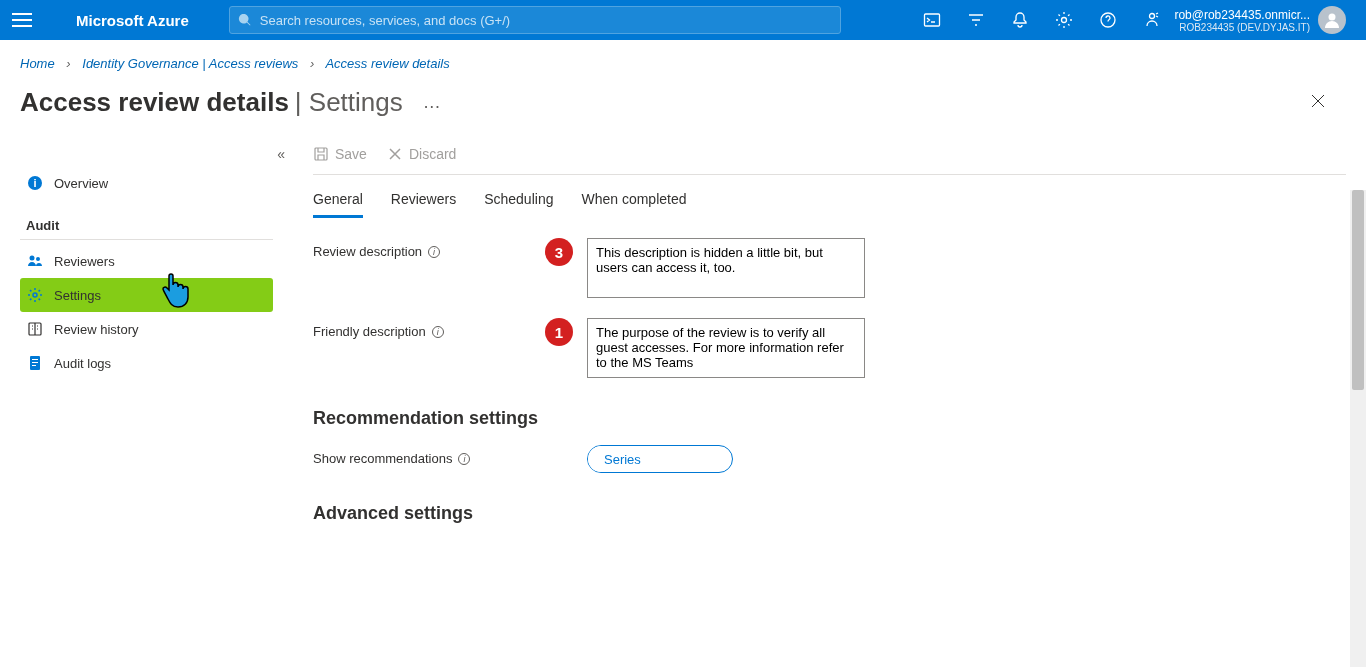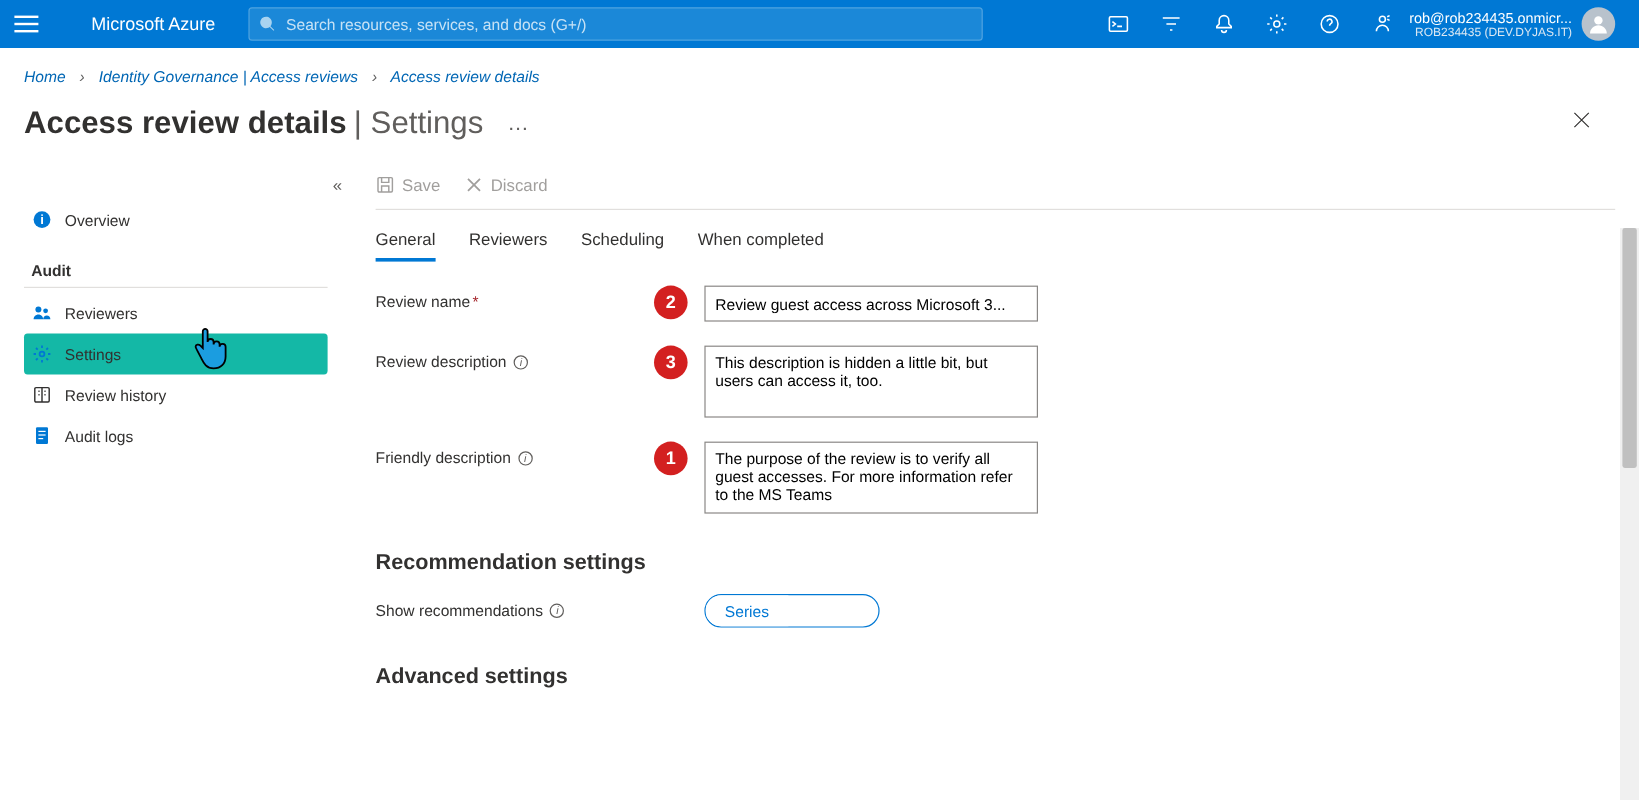--- a/index.html
+++ b/index.html
@@ -8,7 +8,7 @@
     .header { background: #0078d4; height: 40px; display: flex; align-items: center; color: #fff; padding: 0 12px; }
     .hamburger { width: 20px; height: 14px; cursor: pointer; display: flex; flex-direction: column; justify-content: space-between; }
     .hamburger span { height: 2px; background: #fff; }
-    .brand { font-size: 15px; font-weight: 400; margin-left: 44px; margin-right: 28px; }
+    .brand { font-size: 15px; font-weight: 700; margin-left: 44px; margin-right: 40px; }
     .search { flex: 0 0 612px; height: 28px; background: #1b88d8; border: 1px solid #4fa3e0; border-radius: 3px; display: flex; align-items: center; padding: 0 8px; }
     .search svg { width: 14px; height: 14px; fill: #a8d3f0; margin-right: 8px; }
     .search input { flex: 1; background: transparent; border: none; outline: none; color: #fff; font-size: 13px; }

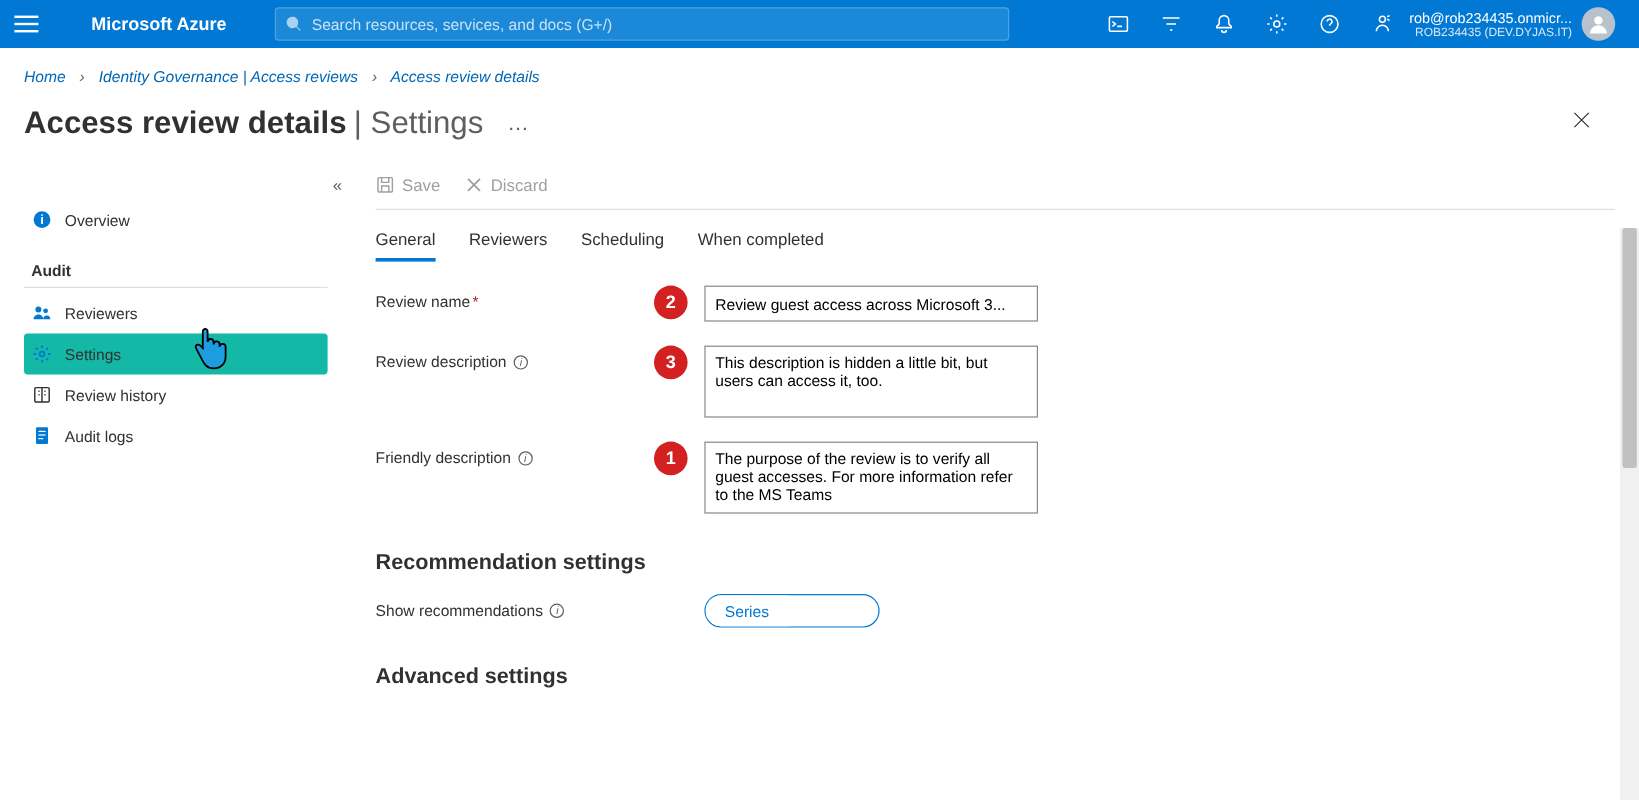--- a/index.html
+++ b/index.html
@@ -240,14 +240,6 @@
     <div class="form">
       <div class="frow">
         <div class="flabel">
-            <span>Review name</span>
-            <span class="req">*</span>
-          </div>
-        <div class="badge">2</div>
-        <input class="finput" value="Review guest access across Microsoft 3..." style="">
-      </div>
-      <div class="frow">
-        <div class="flabel">
             <span>Review description</span>
             <span class="info-i">i</span>
           </div>

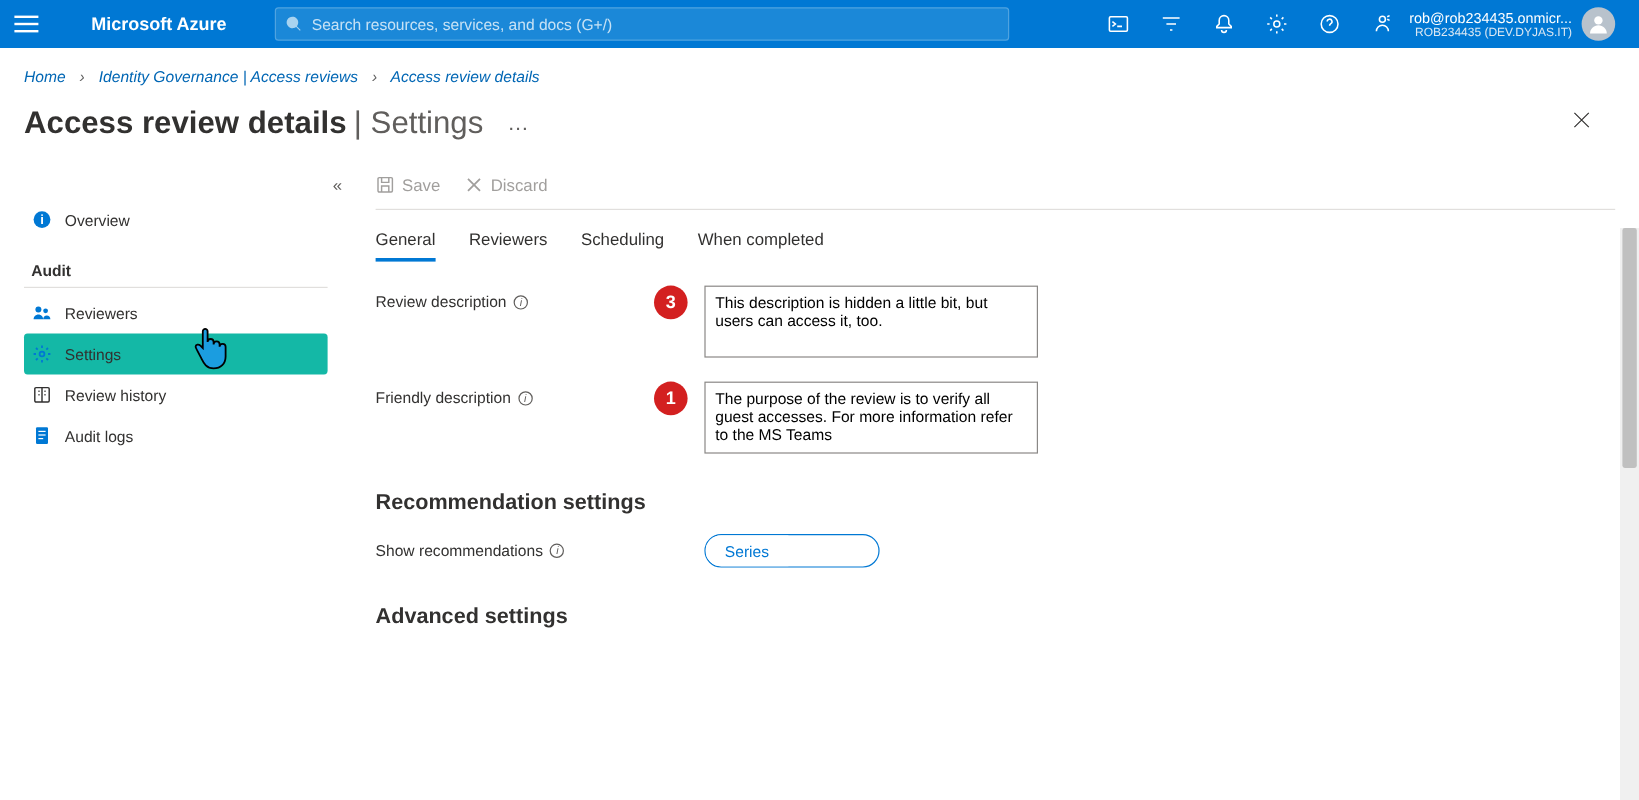--- a/index.html
+++ b/index.html
@@ -36,7 +36,7 @@
     .sidebar { width: 293px; padding: 0 20px; position: relative; }
     .collapse { position: absolute; top: 12px; right: 8px; color: #605e5c; cursor: pointer; font-size: 14px; }
     .side-item { display: flex; align-items: center; padding: 8px 6px; font-size: 13px; color: #323130; cursor: pointer; border-radius: 3px; }
-    .side-item.active { background: #14b8a6; }
+    .side-item.active { background: #84cc16; }
     .side-icon { width: 18px; height: 18px; margin-right: 10px; display: flex; align-items: center; justify-content: center; }
     .side-heading { font-size: 13px; font-weight: 600; color: #323130; padding: 18px 6px 6px; border-bottom: 1px solid #e1dfdd; margin-bottom: 4px; }
     

